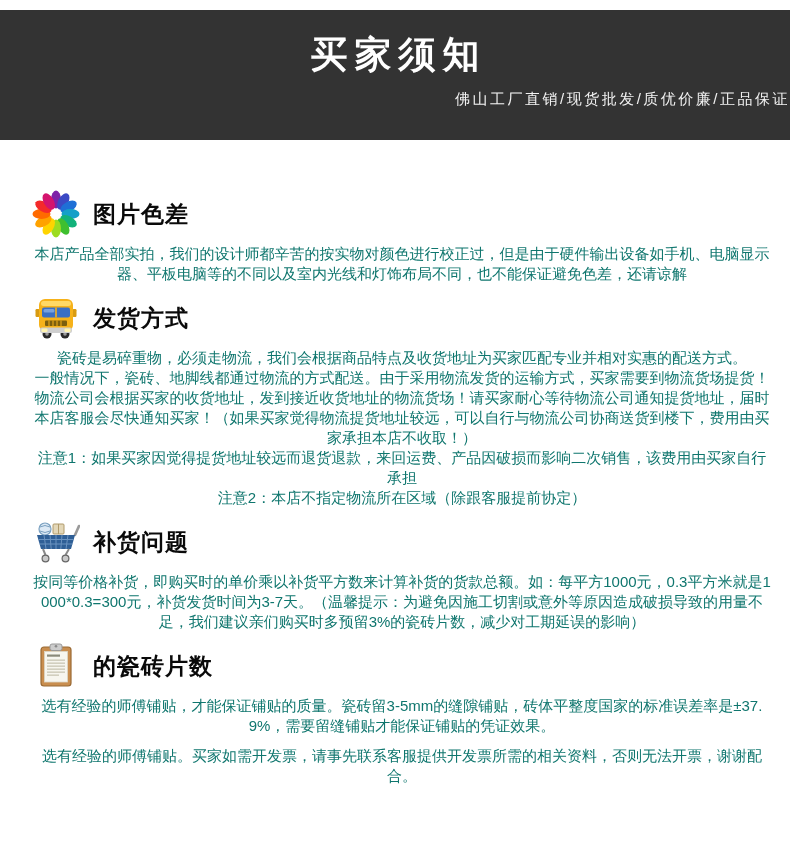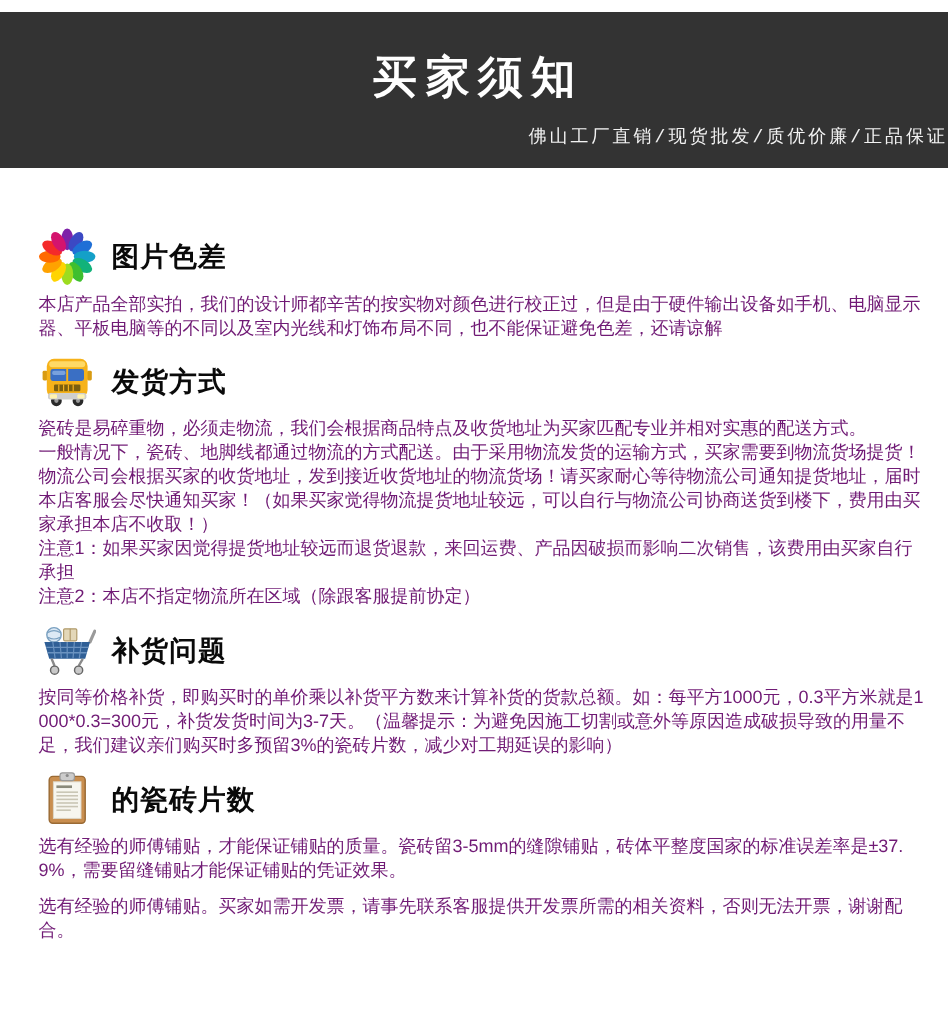--- a/index.html
+++ b/index.html
@@ -9,7 +9,7 @@
   }
   .banner{
     margin-top:10px;height:130px;background:#333333;color:#ffffff;
-    text-align:center;box-sizing:border-box;padding-top:40px;font-family:Liberation Mono, monospace;
+    text-align:center;box-sizing:border-box;padding-top:26px;
   }
   .banner-title{
     font-size:37px;font-weight:bold;letter-spacing:7px;margin-left:7px;line-height:1;

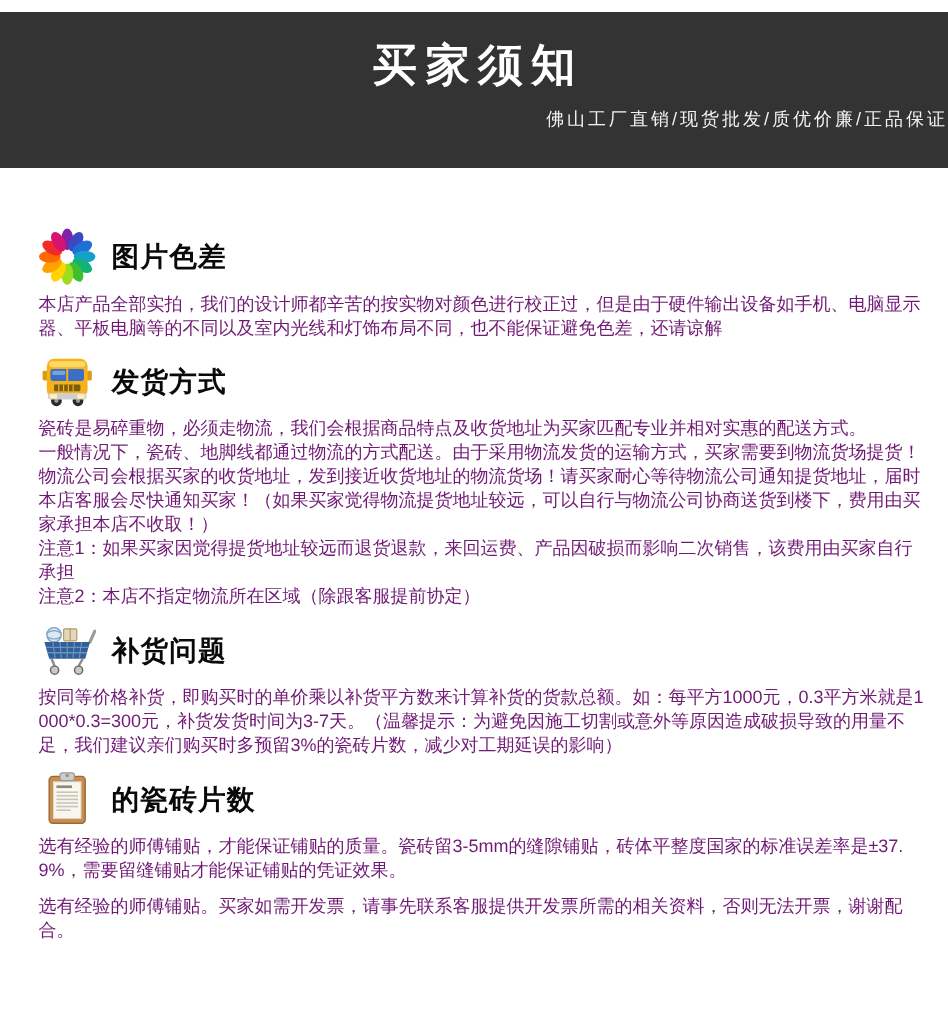--- a/index.html
+++ b/index.html
@@ -18,7 +18,7 @@
     margin-top:17px;font-size:15px;letter-spacing:2.5px;margin-left:2.5px;color:#f2f2f2;text-align:right;
   }
   .content{padding:50px 18px 0 32px;}
-  .section{margin-bottom:10px;}
+  .section{margin-bottom:10px;text-align:center;}
   .section-header{display:flex;align-items:center;height:48px;margin-bottom:6px;}
   .icon{width:48px;height:48px;flex:0 0 48px;margin-right:13px;}
   .section-title{font-size:23px;font-weight:bold;color:#0a0a0a;letter-spacing:1px;}

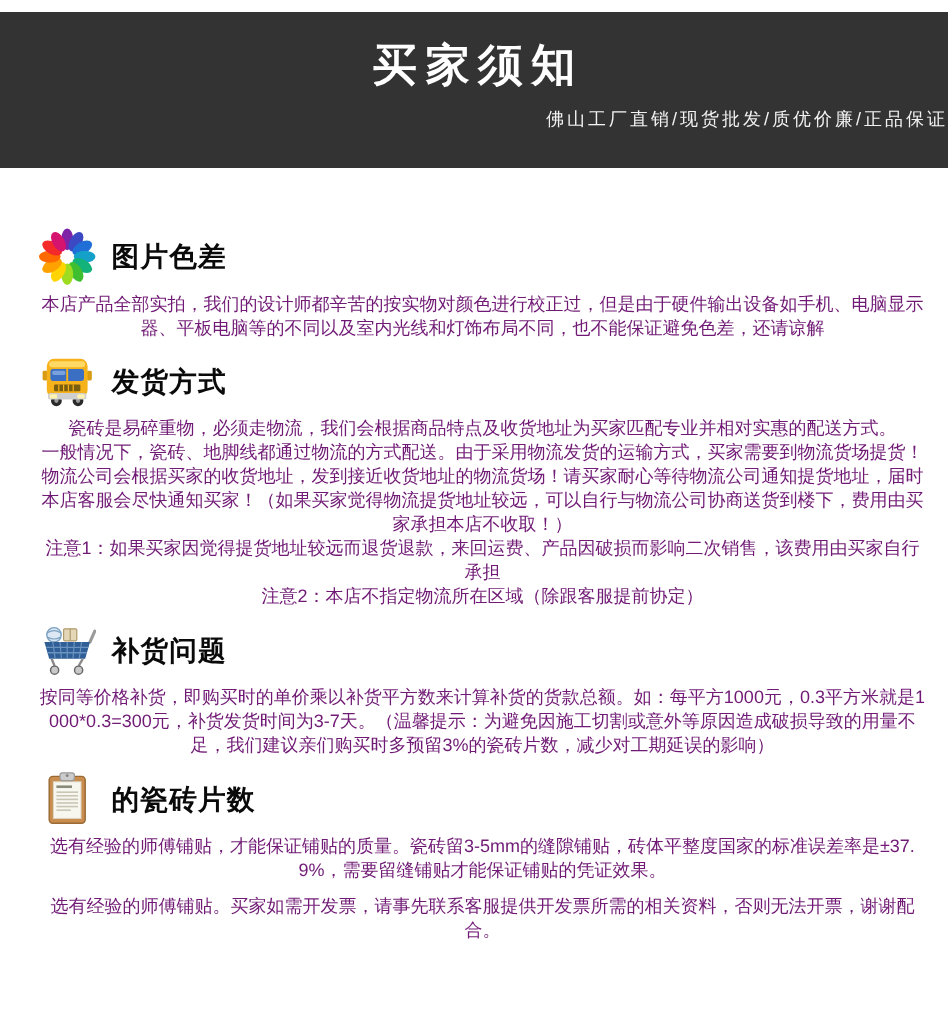--- a/index.html
+++ b/index.html
@@ -23,7 +23,7 @@
   .icon{width:48px;height:48px;flex:0 0 48px;margin-right:13px;}
   .section-title{font-size:23px;font-weight:bold;color:#0a0a0a;letter-spacing:1px;}
   .section-body{
-    font-size:15px;line-height:20px;color:#701a75;white-space:pre-line;
+    font-size:15px;line-height:20px;color:#0f766e;white-space:pre-line;
     word-break:break-all;
   }
 </style>

